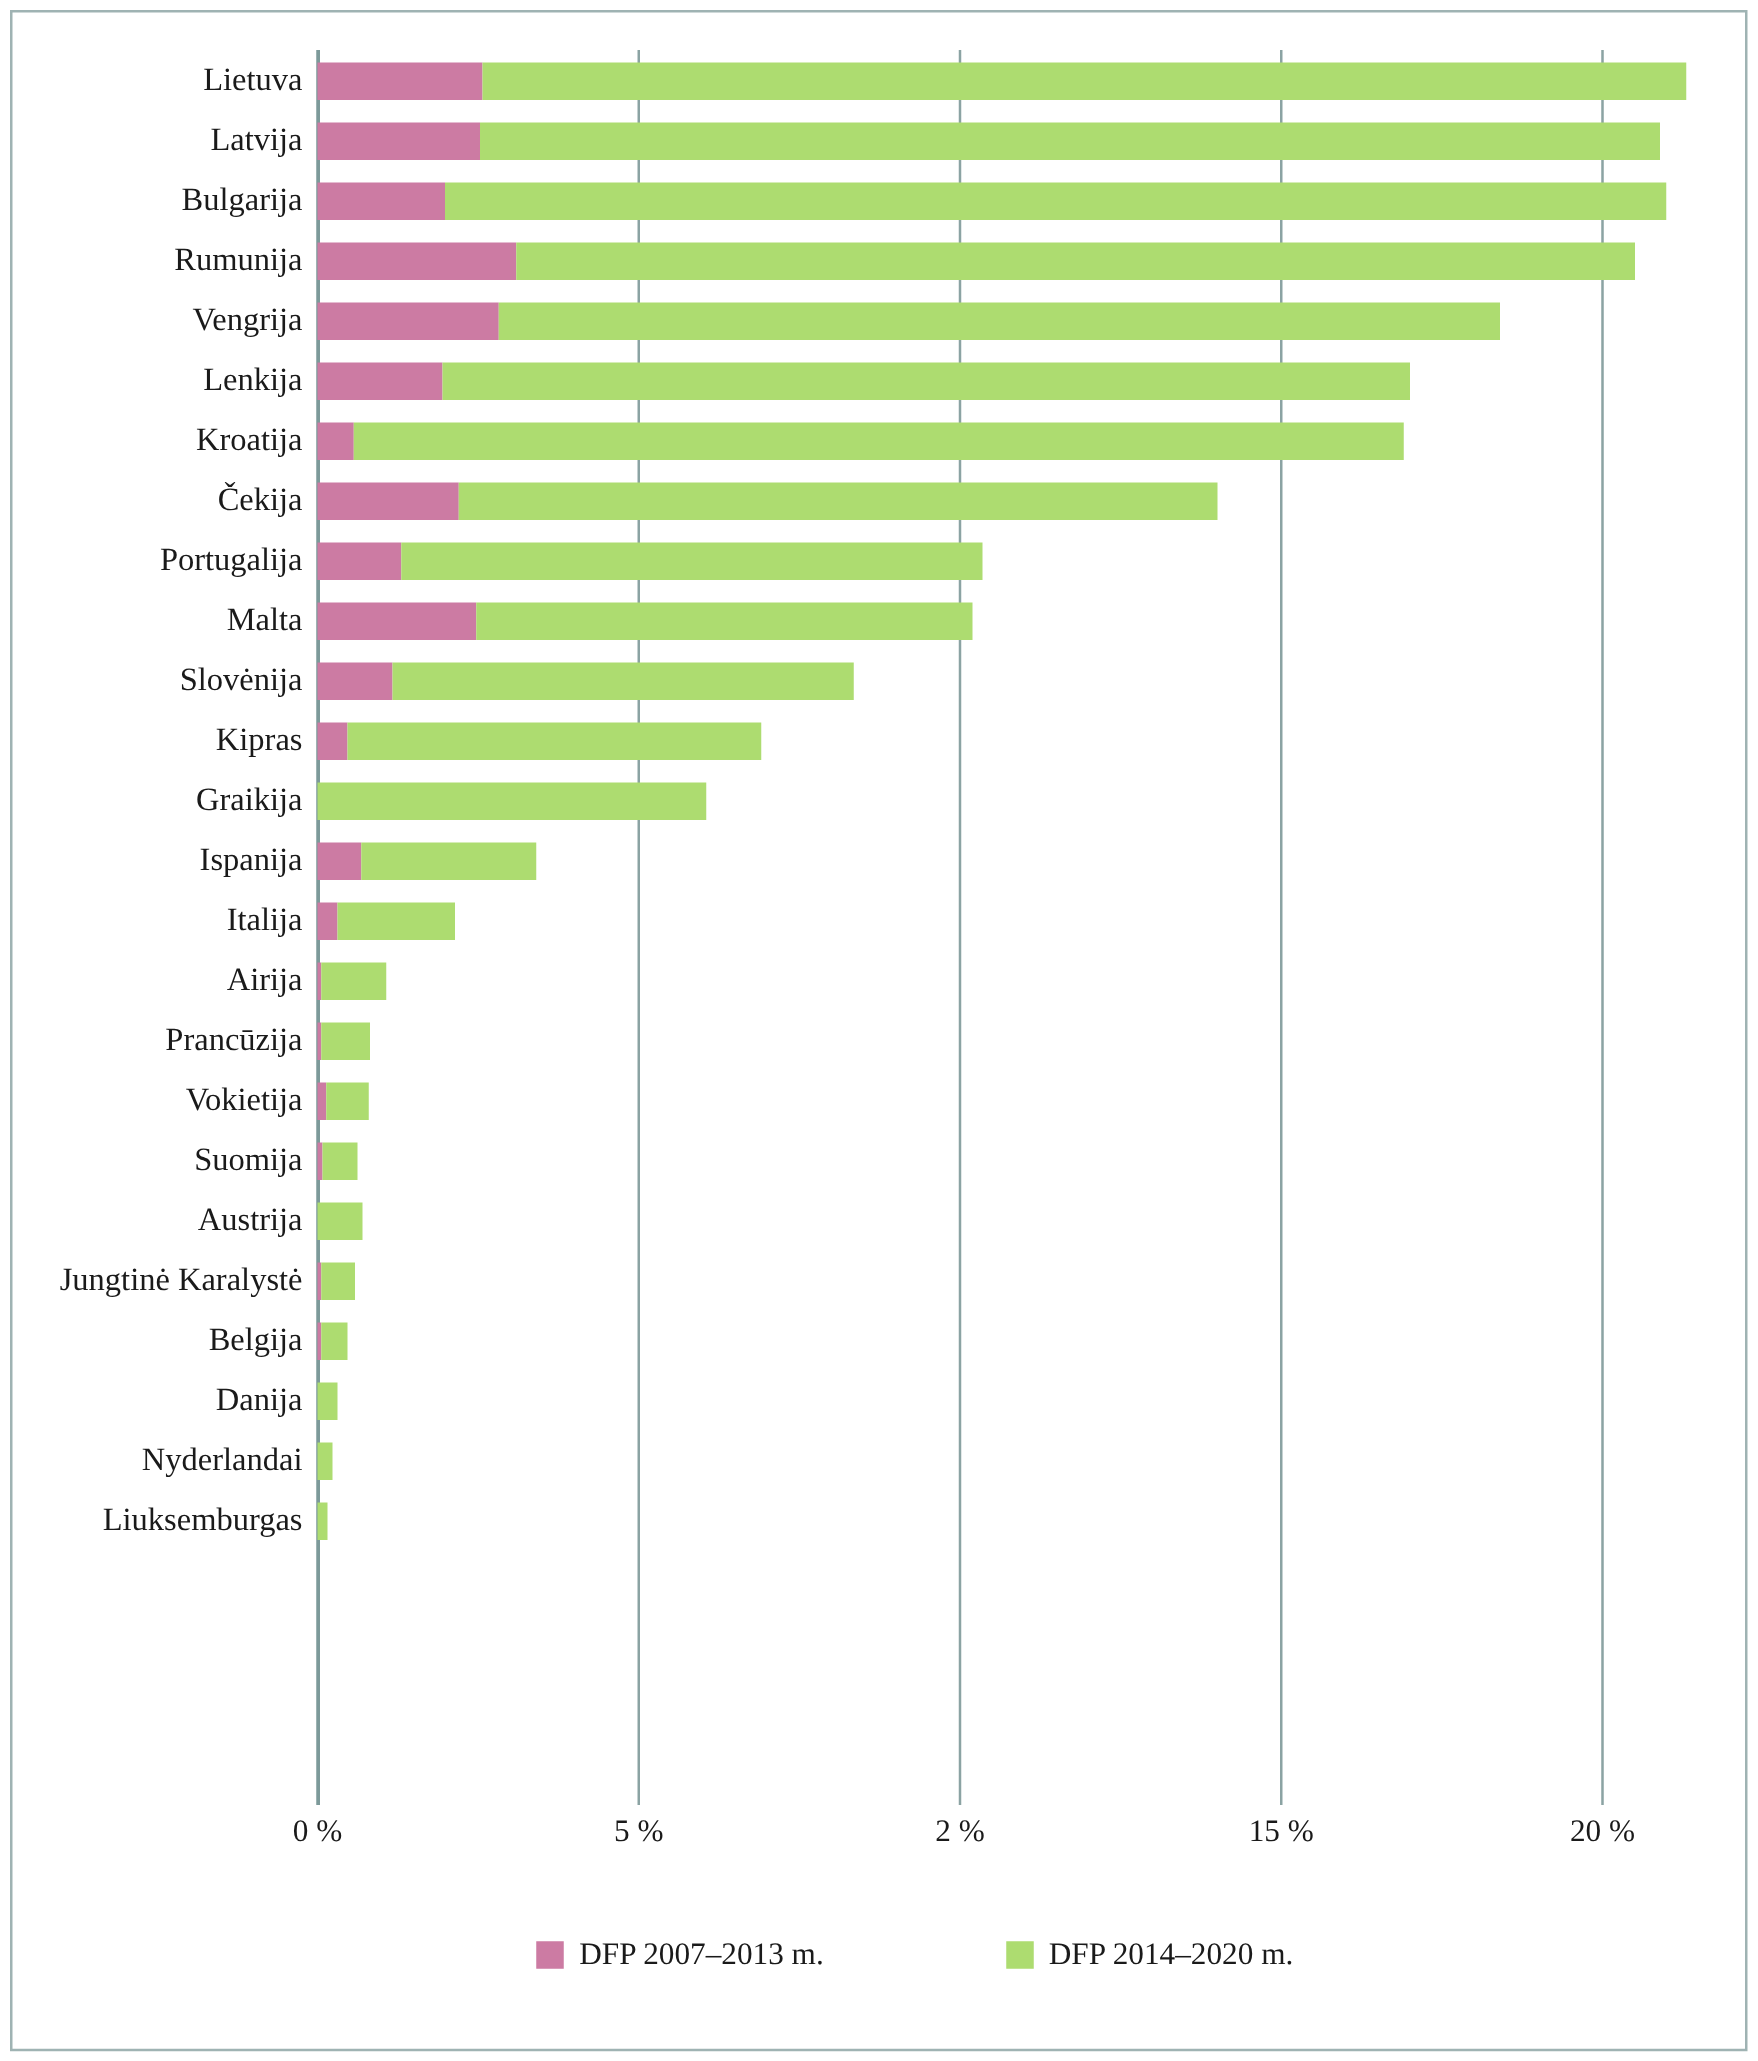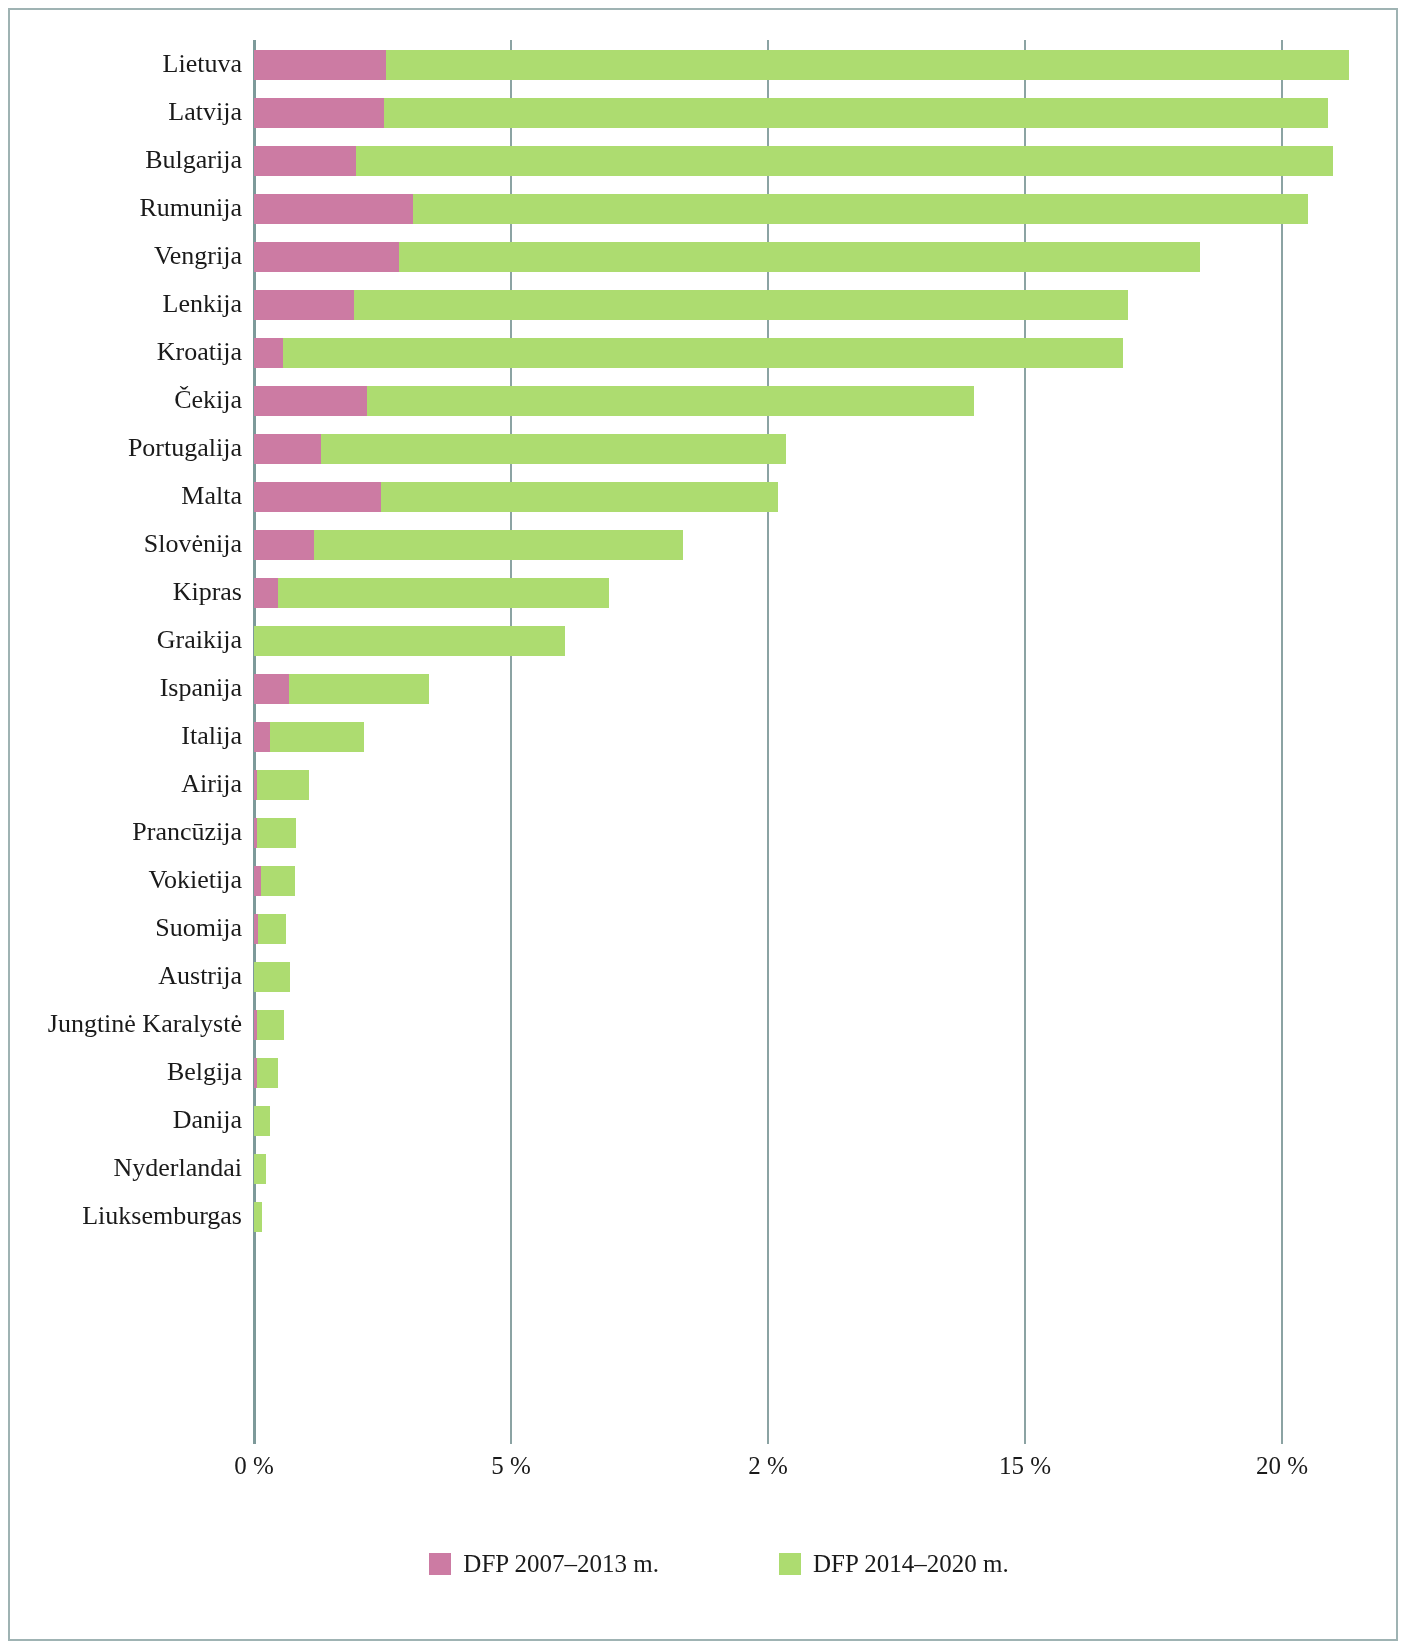--- a/index.html
+++ b/index.html
@@ -119,6 +119,7 @@
     display: flex;
     align-items: center;
     gap: 12px;
+    margin-left: 26px;
   }
   .legend-swatch {
     width: 22px;

